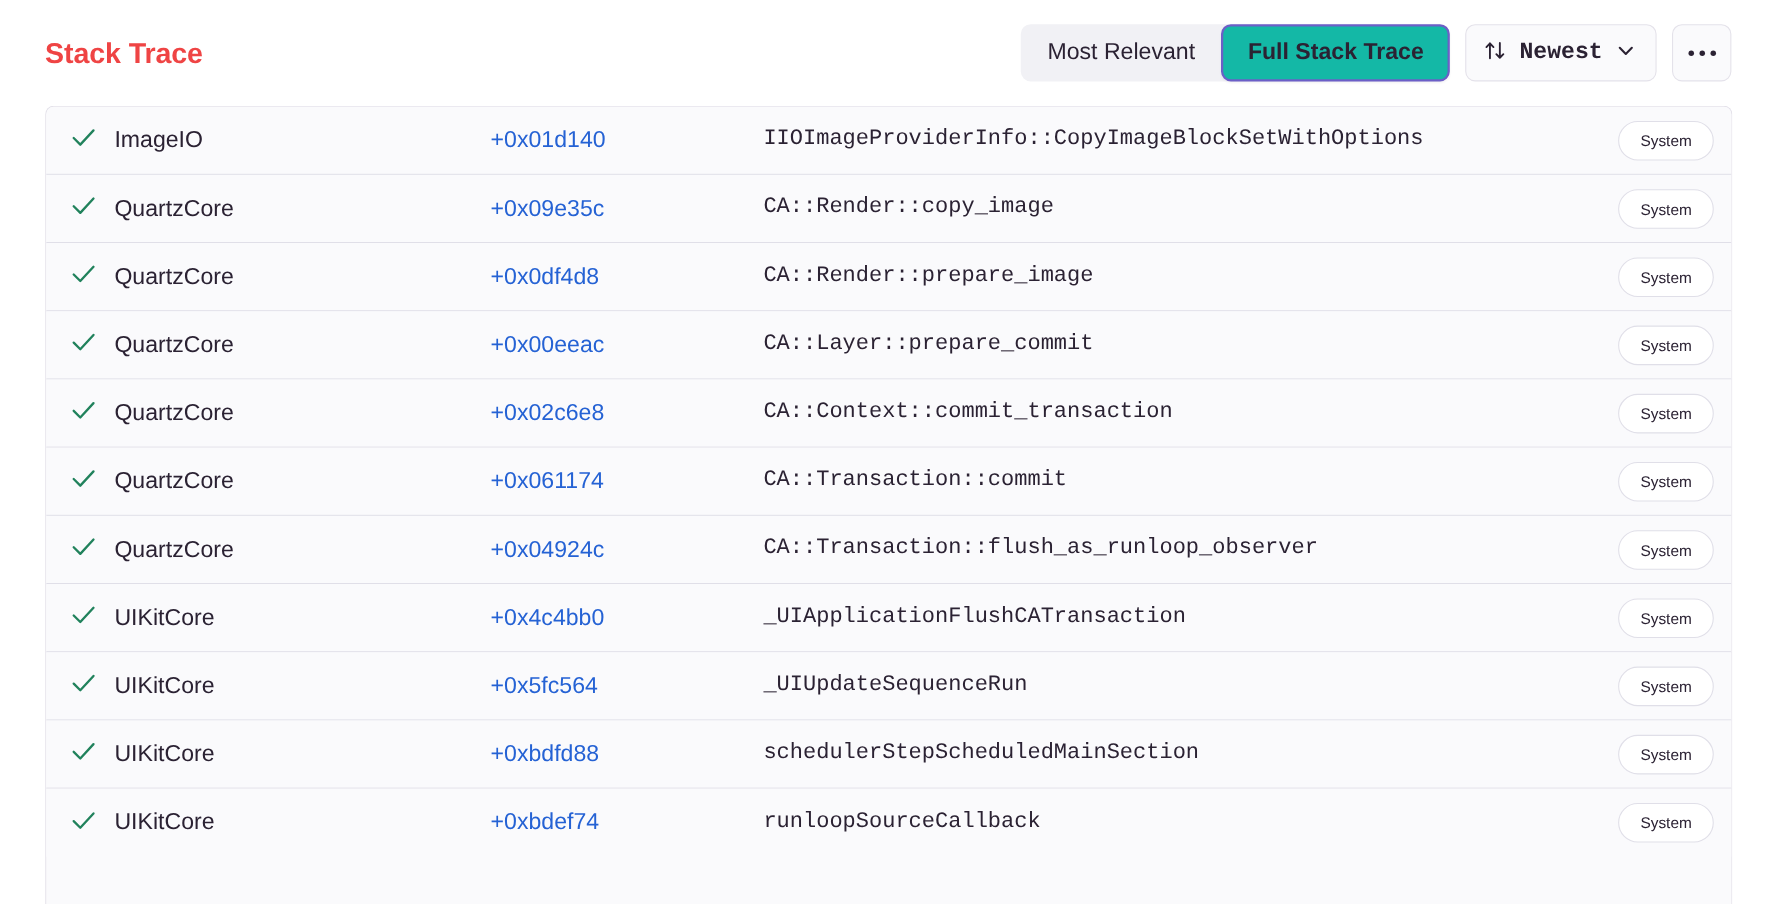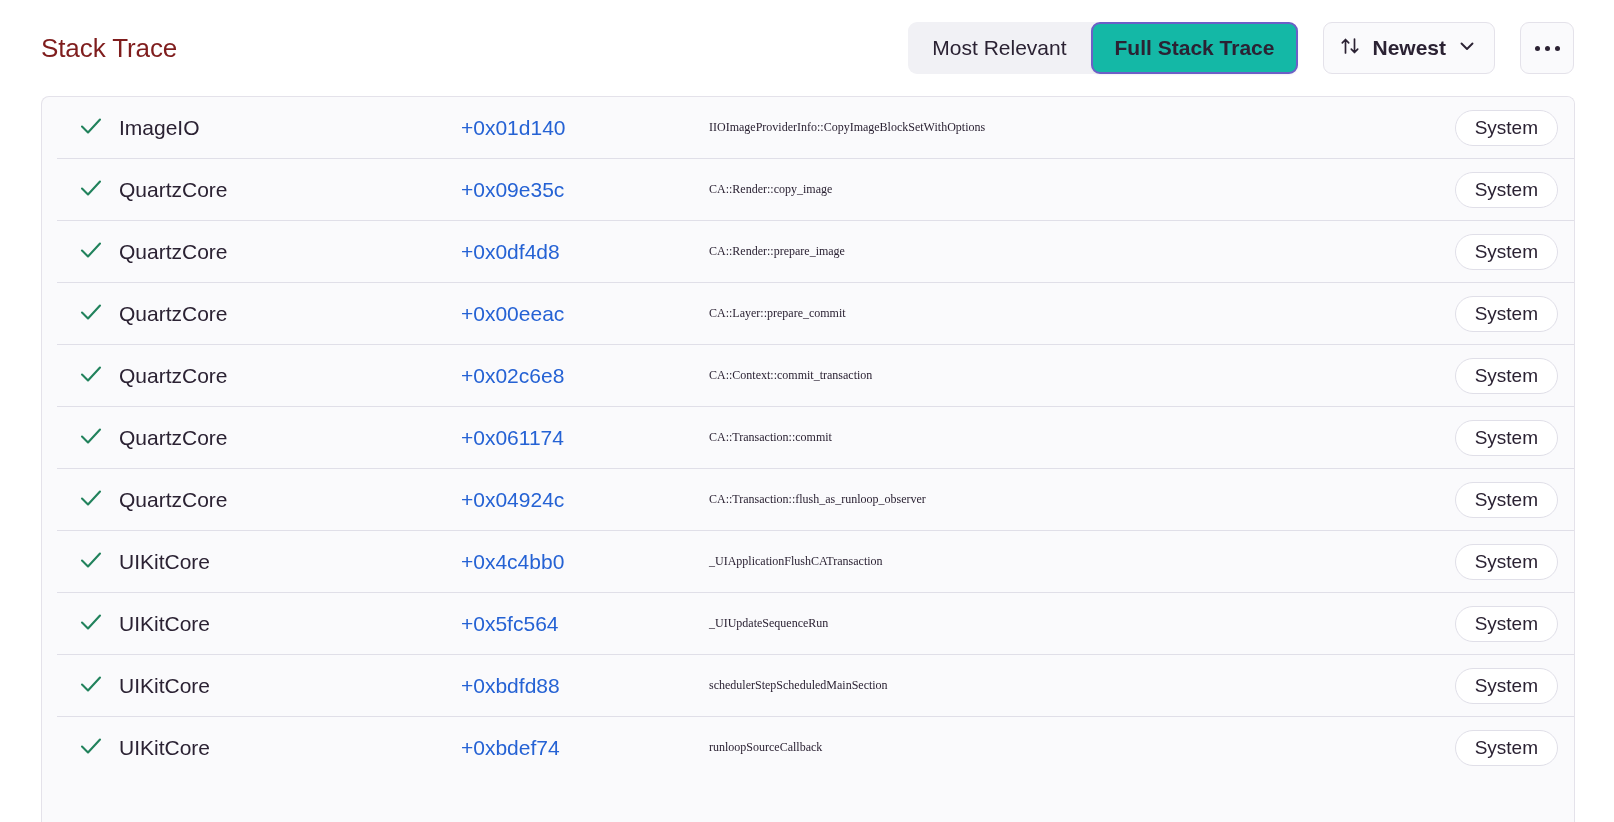--- a/index.html
+++ b/index.html
@@ -33,8 +33,8 @@
 
   .panel-title {
     font-size: 26px;
-    font-weight: normal;
-    color: #7f1d1d;
+    font-weight: bold;
+    color: #ef4444;
     letter-spacing: -0.1px;
     white-space: nowrap;
   }

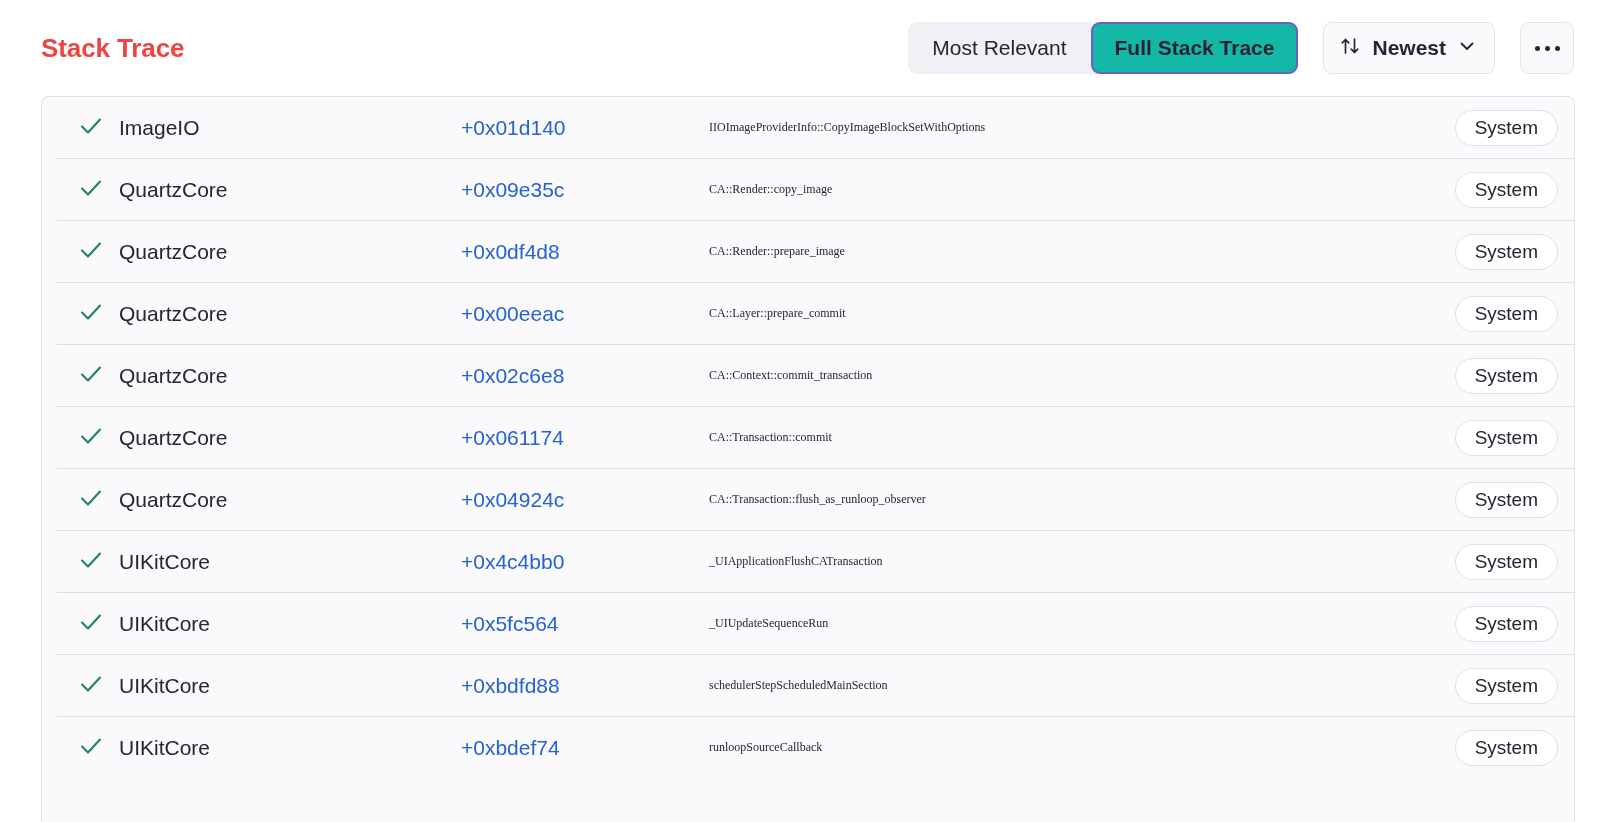--- a/index.html
+++ b/index.html
@@ -42,7 +42,7 @@
   .header-controls {
     display: flex;
     align-items: center;
-    gap: 25px;
+    gap: 14px;
   }
 
   

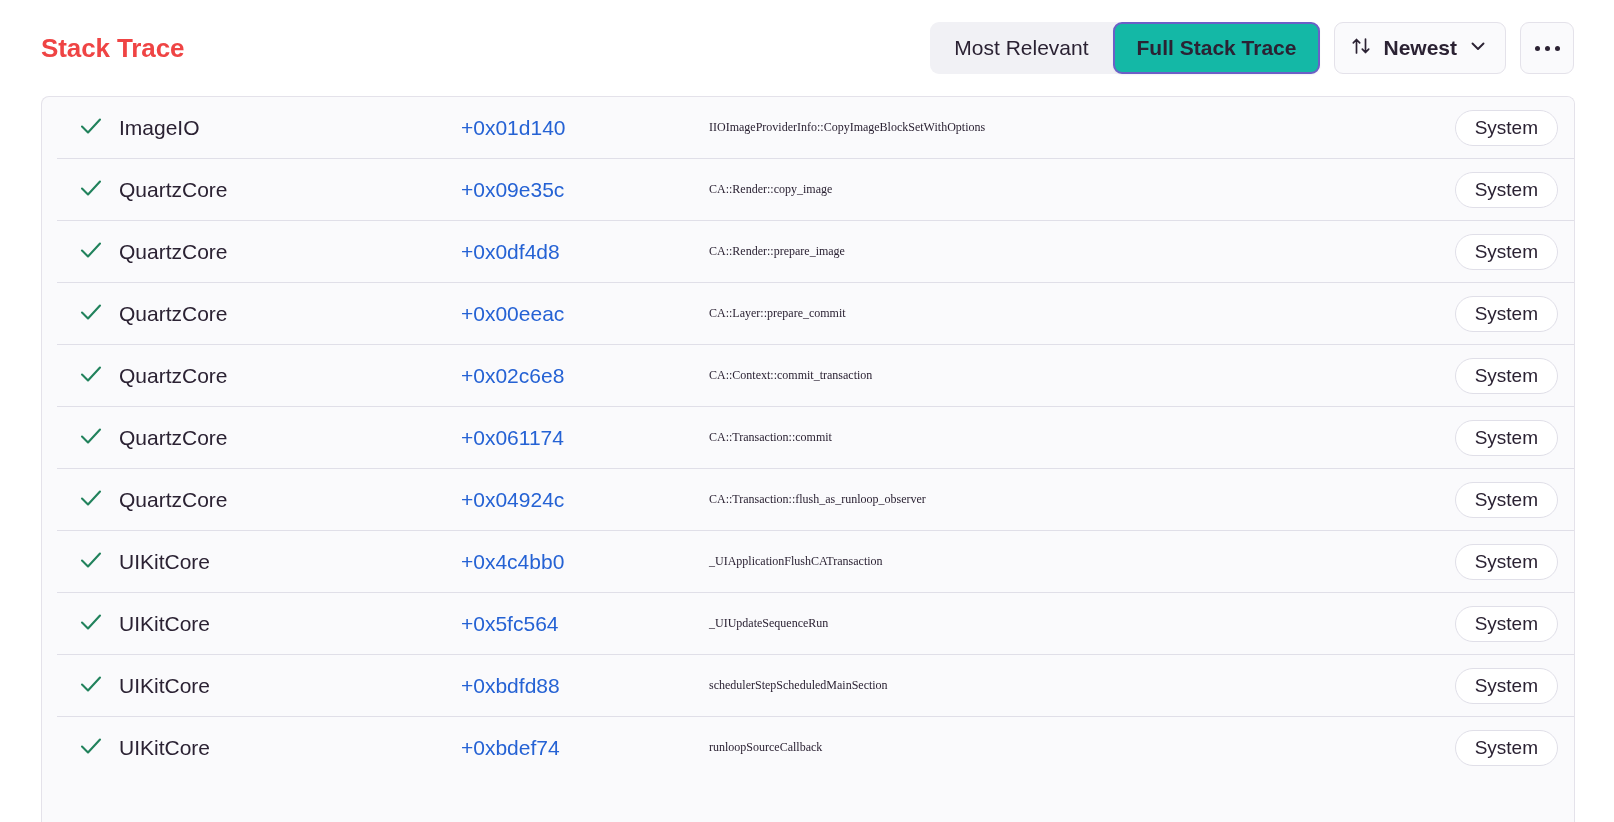--- a/index.html
+++ b/index.html
@@ -90,7 +90,7 @@
     border-radius: 9px;
     cursor: pointer;
     box-sizing: border-box;
-    font-family: Liberation Sans, sans-serif;
+    font-family: Liberation Mono, monospace;
   }
   .sort-label {
     font-size: 21px;

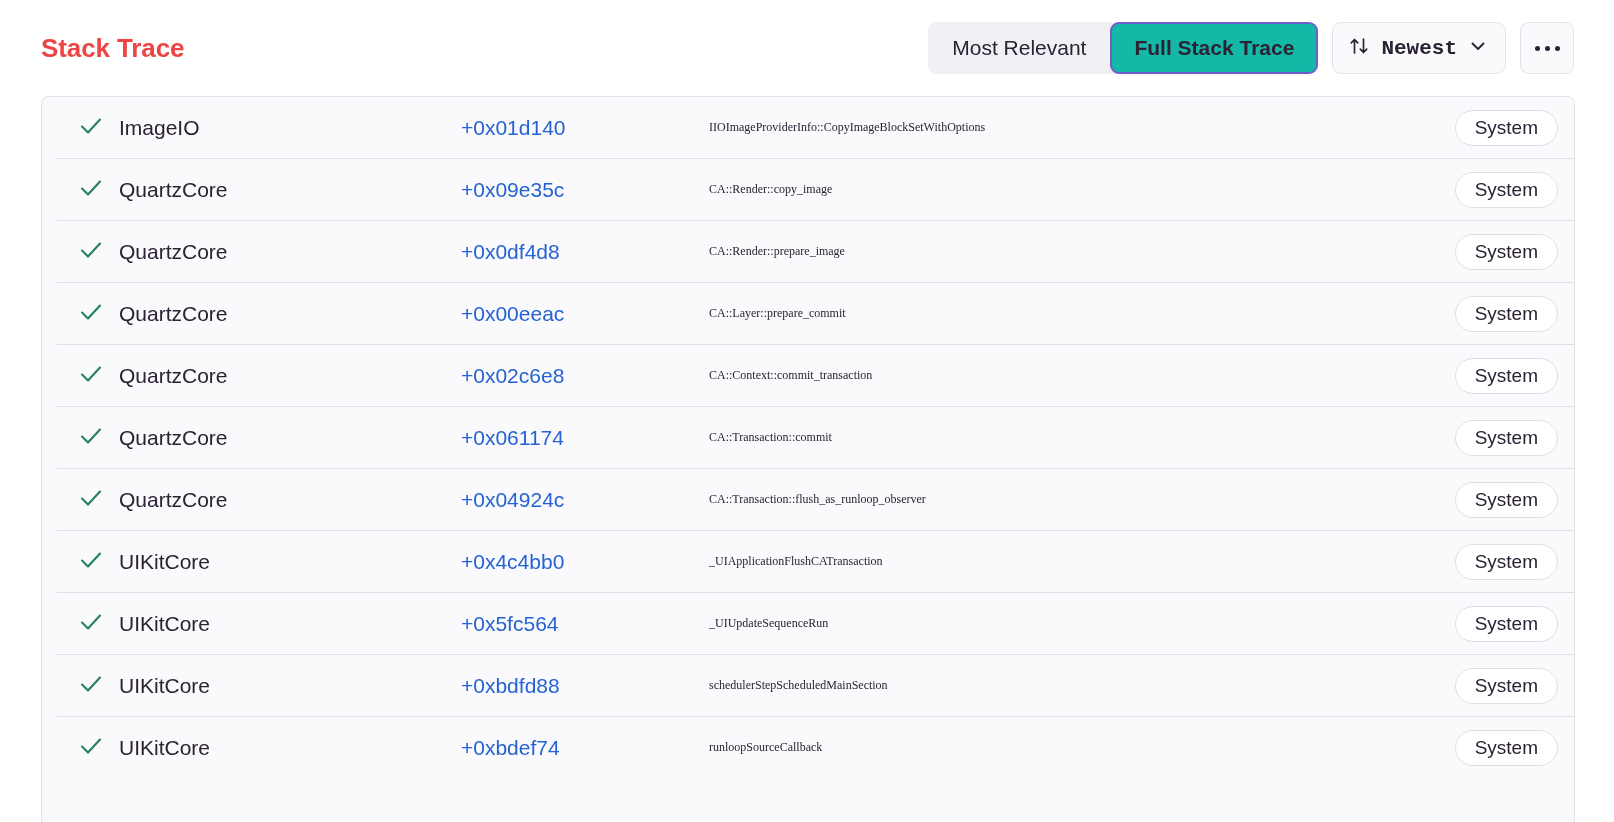--- a/index.html
+++ b/index.html
@@ -133,7 +133,6 @@
     overflow: hidden;
     height: 726px;
     box-sizing: border-box;
-    padding-left: 15px;
   }
 
   .trace-row {

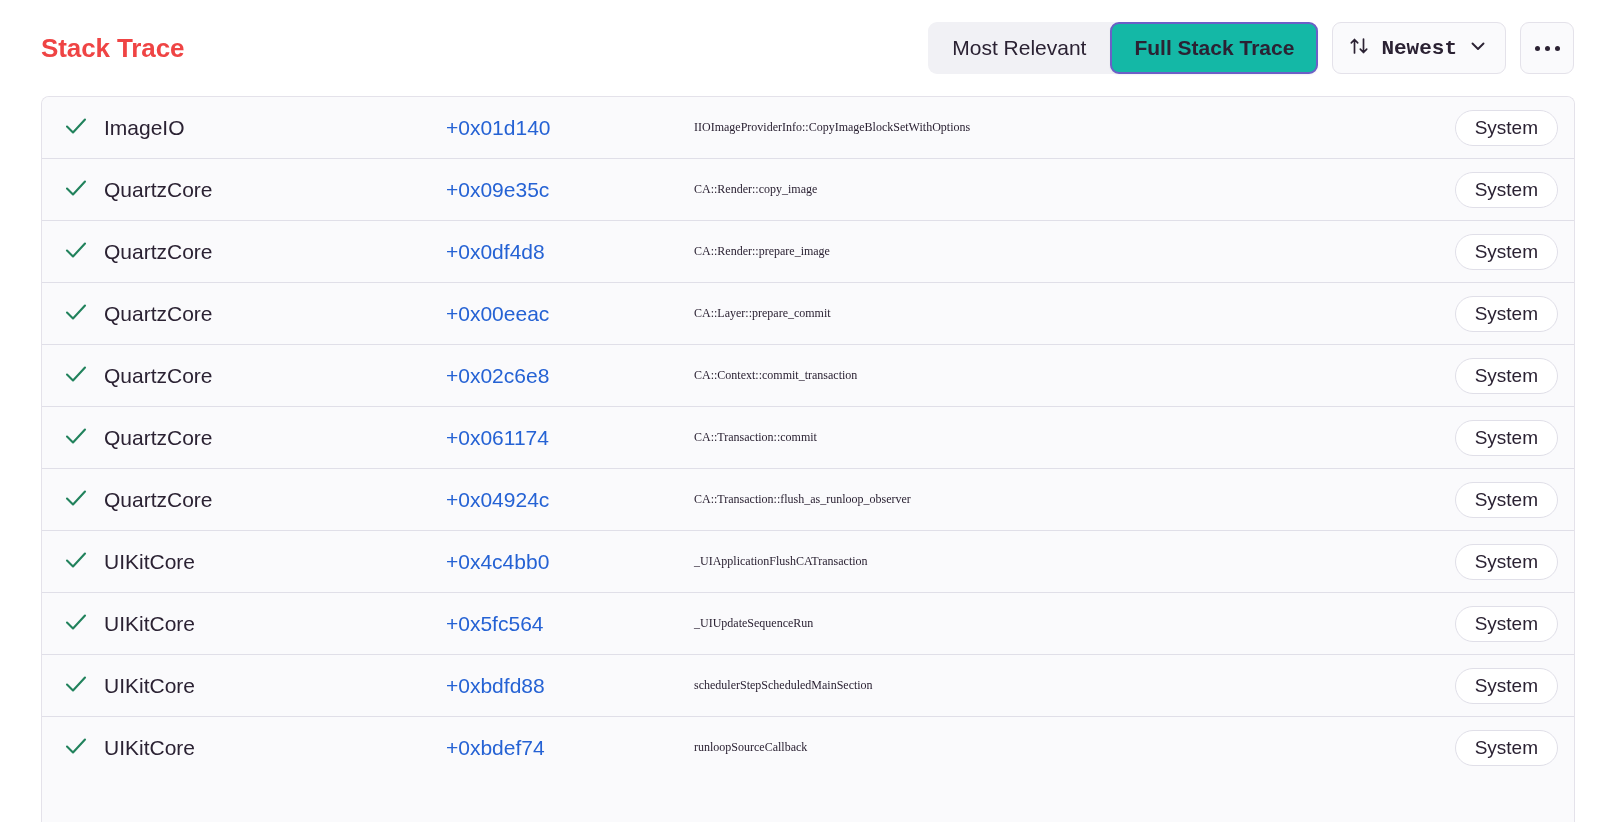--- a/index.html
+++ b/index.html
@@ -174,8 +174,8 @@
 
   .cell-function {
     flex: 1 1 auto;
-    font-family: Liberation Serif, serif;
-    font-size: 12px;
+    font-family: Liberation Mono, monospace;
+    font-size: 20px;
     color: #2b2233;
     line-height: 1.42;
     word-break: break-all;

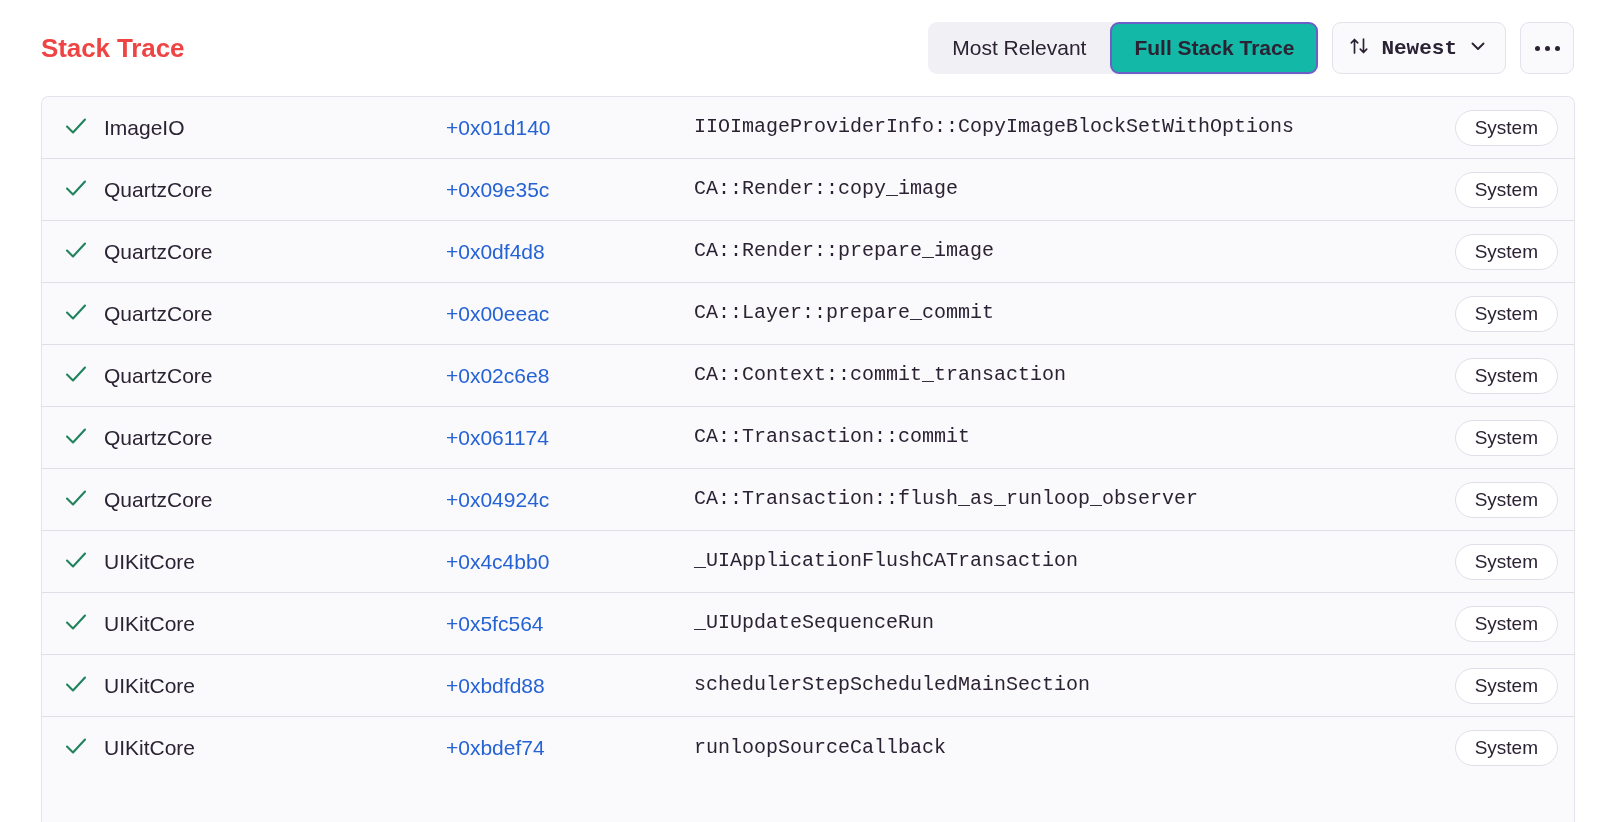--- a/index.html
+++ b/index.html
@@ -199,7 +199,7 @@
     border: 1px solid #e0dfe8;
     border-radius: 18px;
     background: #ffffff;
-    font-size: 19px;
+    font-size: 14px;
     color: #2b2233;
     white-space: nowrap;
     box-sizing: border-box;

